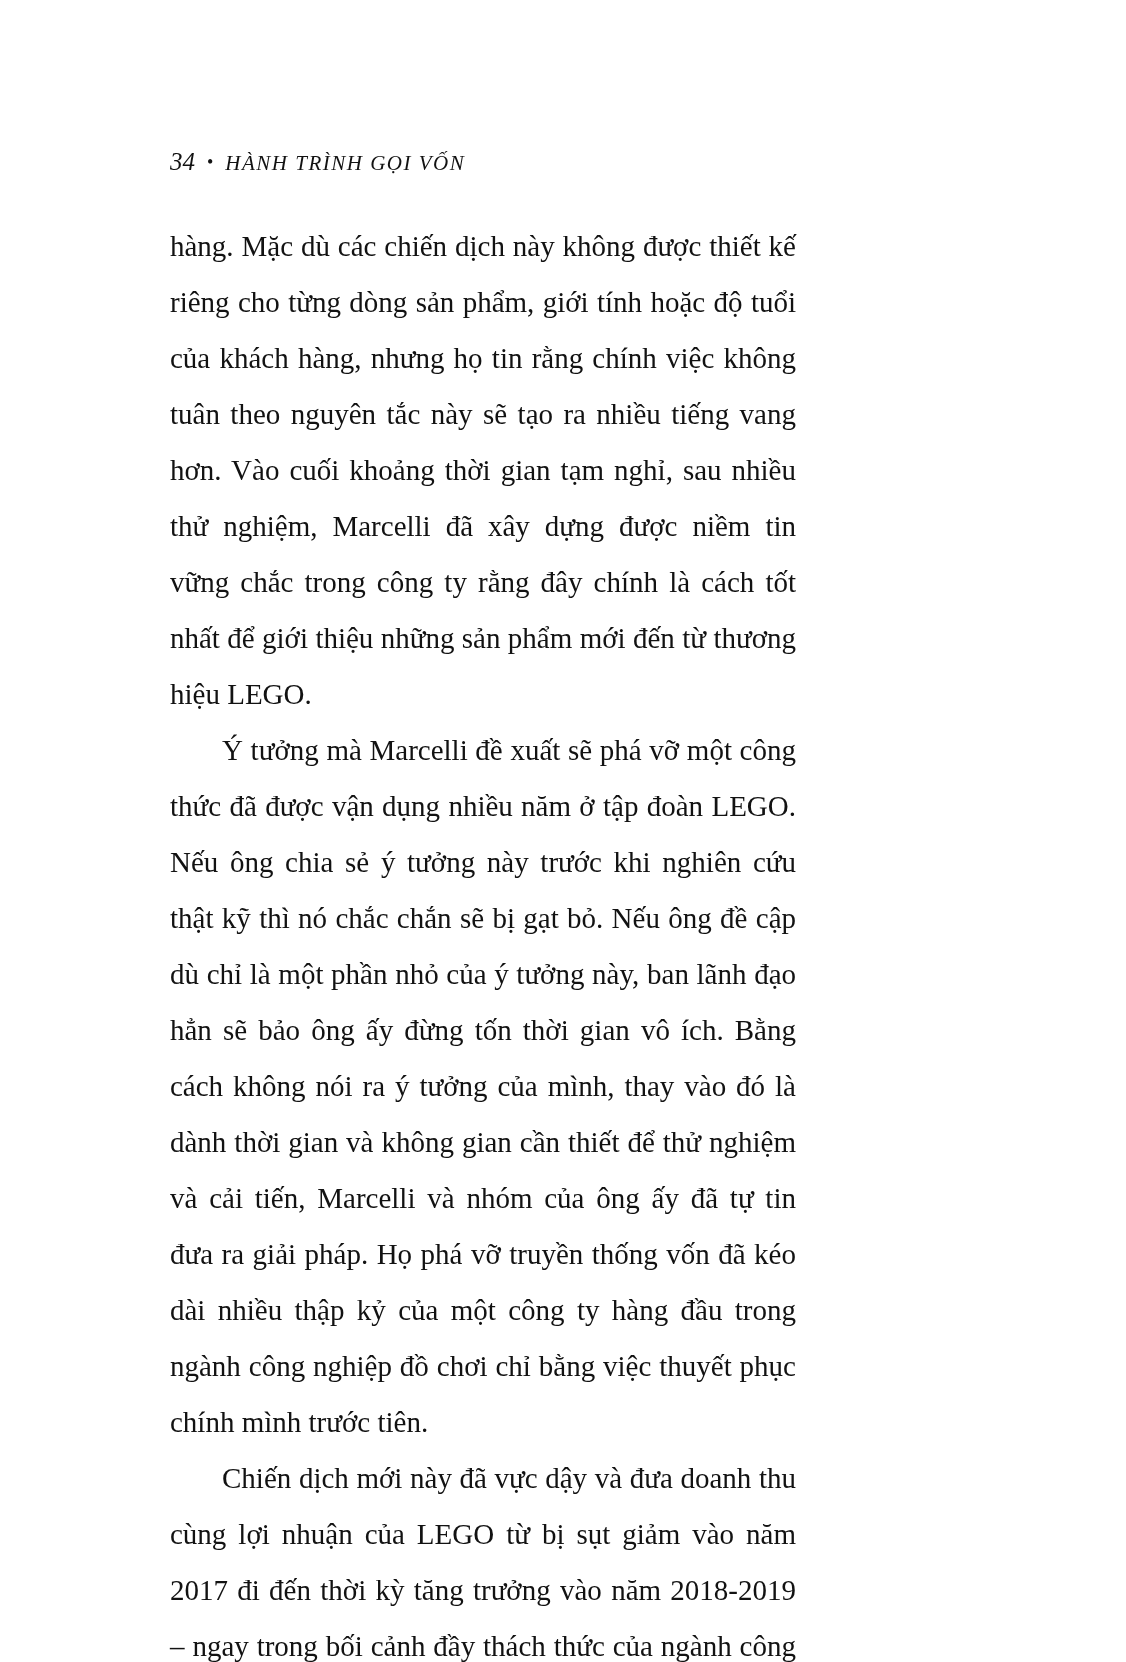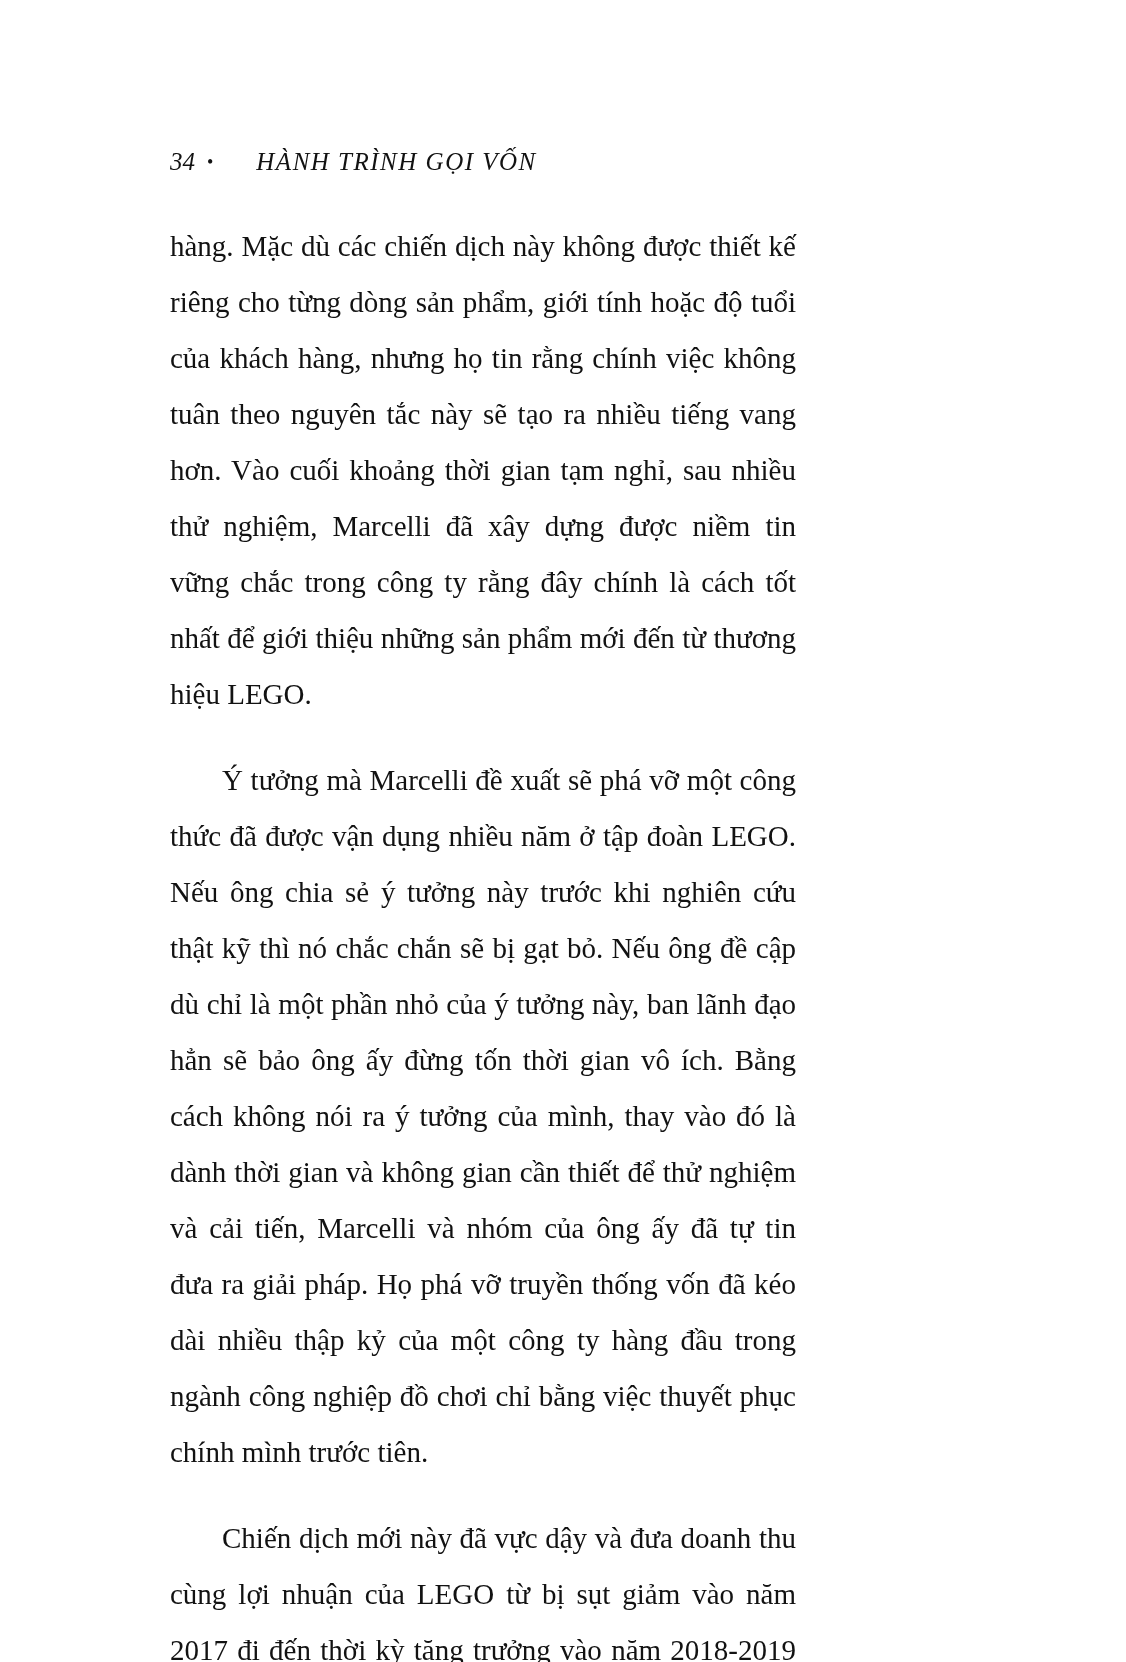--- a/index.html
+++ b/index.html
@@ -38,9 +38,8 @@
     top: -2px;
   }
   .running-title {
-    font-size: 25px;
+    font-size: 21px;
     letter-spacing: 1.5px;
-    margin-left: 31px;
   }
   .body-text p {
     margin: 0;

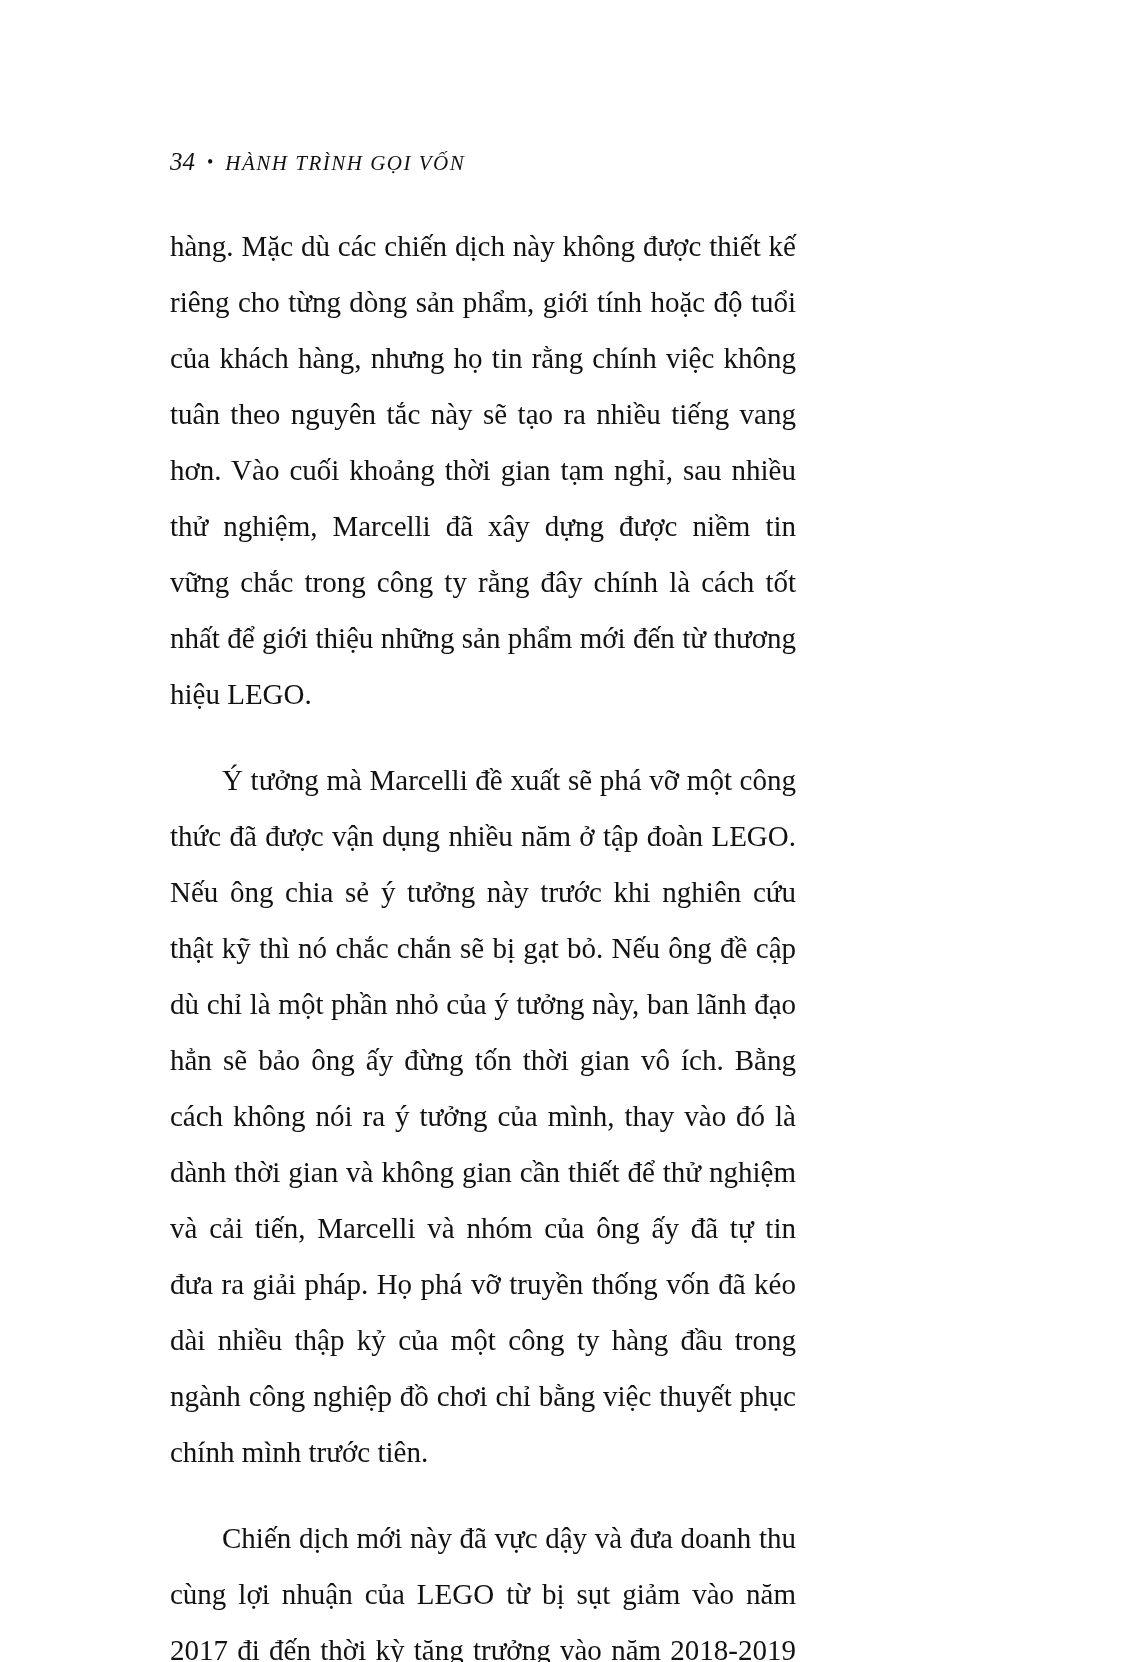--- a/index.html
+++ b/index.html
@@ -50,7 +50,6 @@
   }
   .body-text p.indent {
     text-indent: 52px;
-    margin-top: 30px;
   }
 </style>
 </head>

